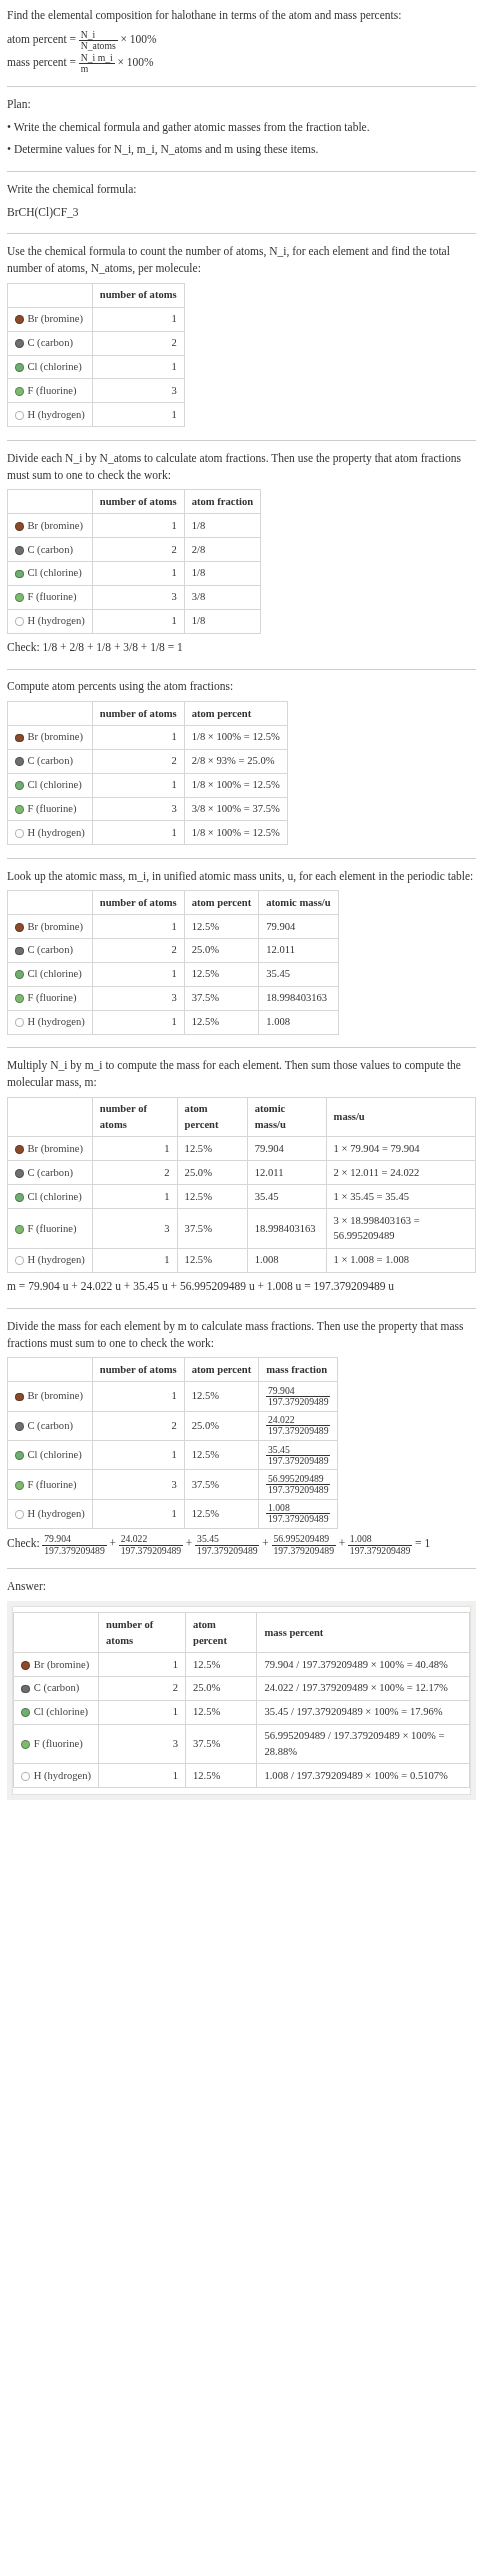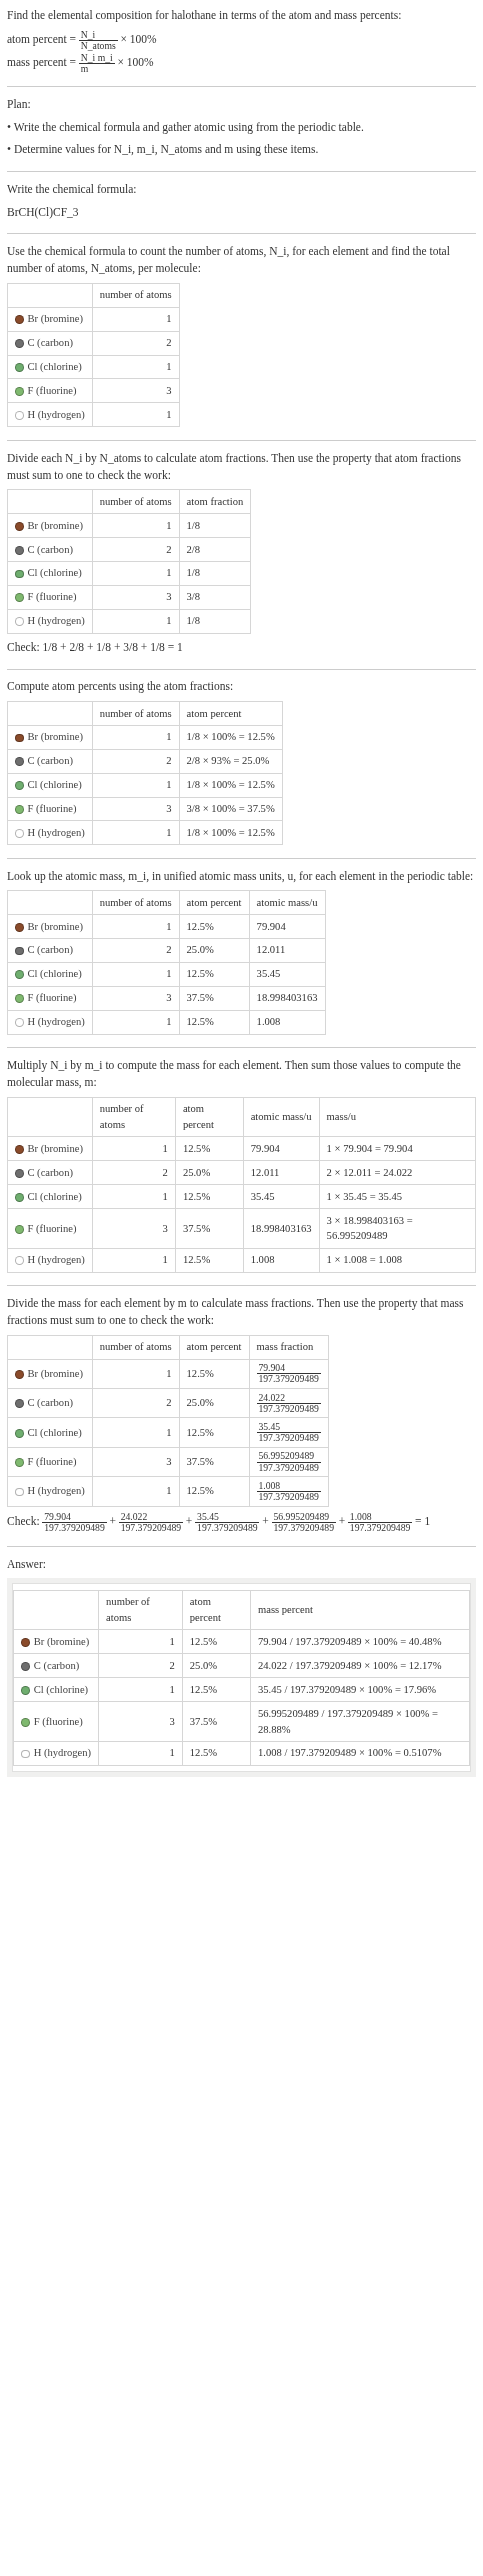--- a/index.html
+++ b/index.html
@@ -89,7 +89,7 @@
 
 <div class="section">
   <div class="para">Plan:</div>
-  <div class="para">• Write the chemical formula and gather atomic using from the periodic table.</div>
+  <div class="para">• Write the chemical formula and gather atomic masses from the fraction table.</div>
   <div class="para">• Determine values for N_i, m_i, N_atoms and m using these items.</div>
 </div>
 <hr>

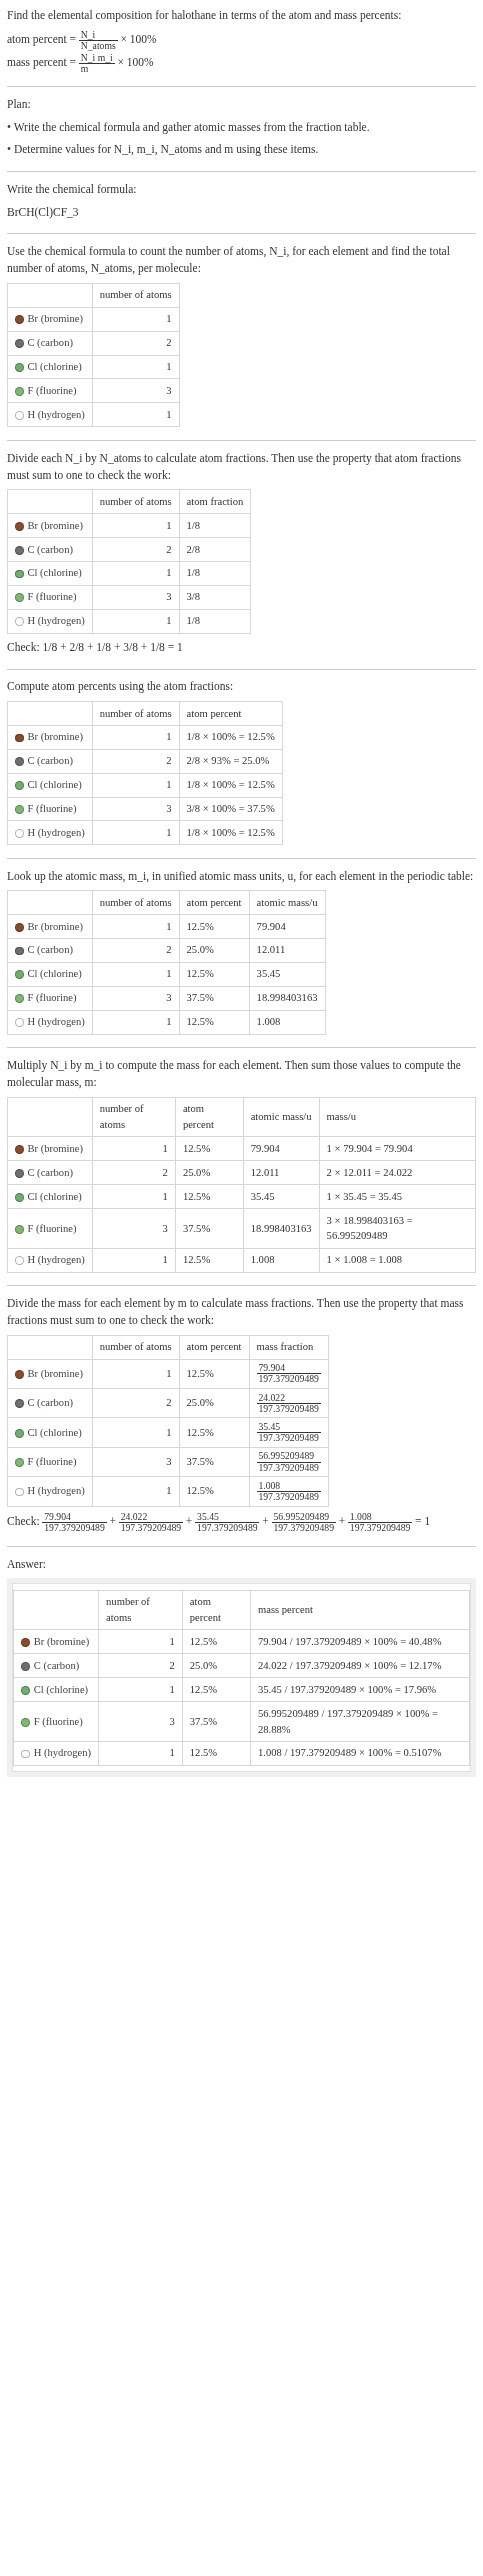--- a/index.html
+++ b/index.html
@@ -26,7 +26,7 @@
   font-size: 10.6px;
   text-align: left;
 }
-th { font-weight: normal; background: #fff; }
+th { font-weight: bold; background: #fff; }
 td.num { text-align: right; }
 .el-row td:first-child { white-space: nowrap; }
 .dot {

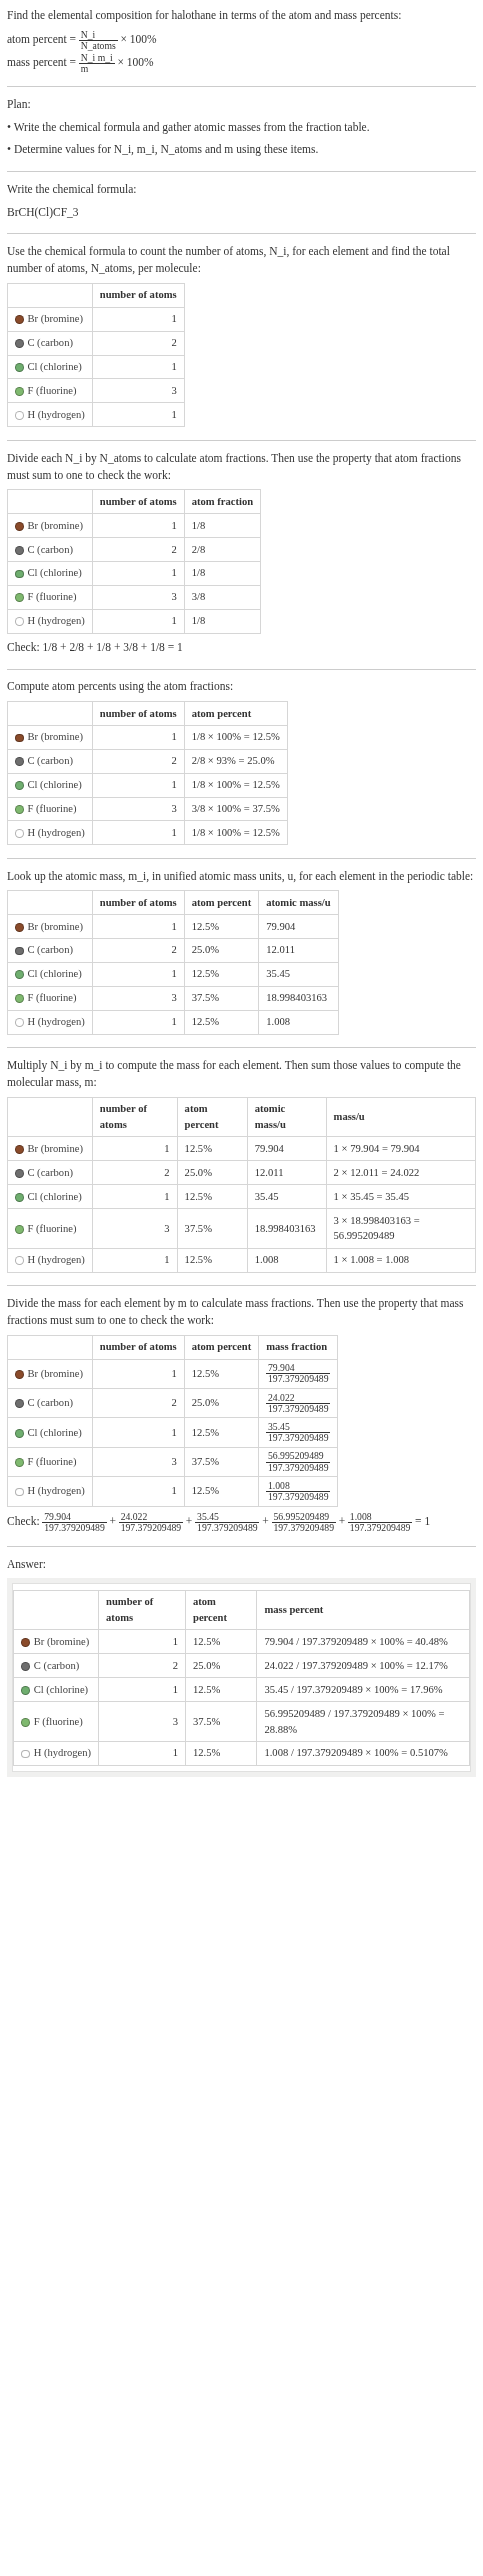--- a/index.html
+++ b/index.html
@@ -305,6 +305,7 @@
         </tr>
   </tbody>
     </table>
+  <div class="para">m = 79.904 u + 24.022 u + 35.45 u + 56.995209489 u + 1.008 u = 197.379209489 u</div>
 </div>
 <hr>
 

